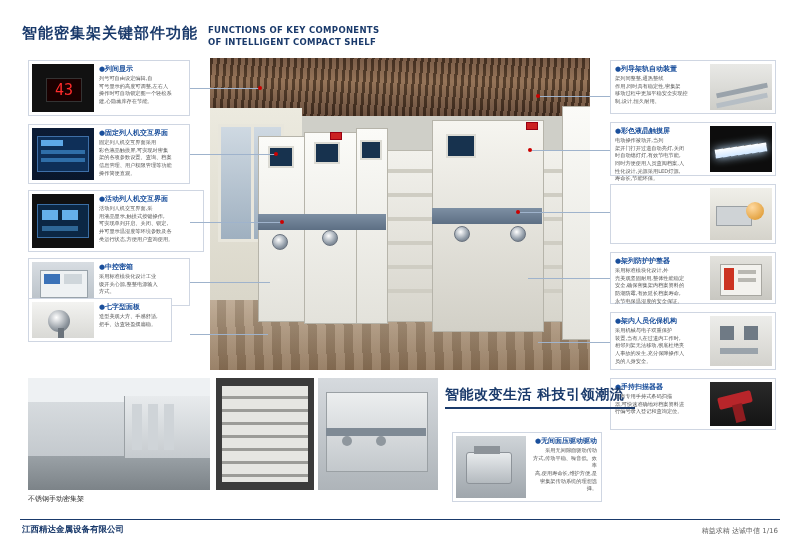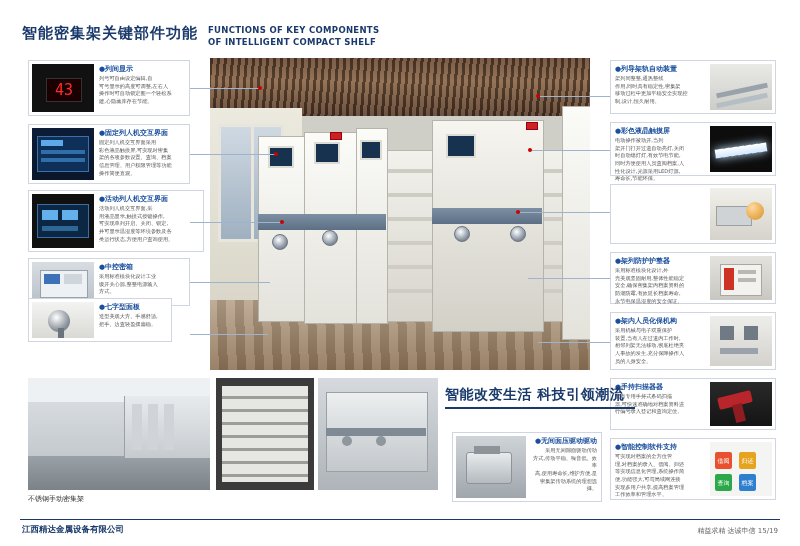--- a/index.html
+++ b/index.html
@@ -279,27 +279,6 @@
     </div>
   </div>
 
-  <div class="card cardR" style="left:610px;top:438px;width:166px;height:62px;">
-    <div class="thumb" style="background:#f4f4f2;">
-      <div style="position:absolute;left:4px;top:6px;width:56px;">
-        <span class="tile" style="background:#e8502f">借阅</span>
-        <span class="tile" style="background:#e6a41e">归还</span>
-        <span class="tile" style="background:#2ba84a">查询</span>
-        <span class="tile" style="background:#2f7fd1">档案</span>
-        
-        
-      </div>
-    </div>
-    <div class="txt">
-      <div class="ttl">●智能控制软件支持</div>
-      <div class="body" style="white-space:pre-line;">可实现对档案的全方位管
-理,对档案的录入、借阅、归还
-等实现信息化管理,系统操作简
-便,功能强大,可与局域网连接
-实现多用户共享,提高档案管理
-工作效率和管理水平。</div>
-    </div>
-  </div>
 
   <div class="line" style="left:540px;top:96px;width:70px;"></div>
   <div class="line" style="left:532px;top:150px;width:78px;"></div>

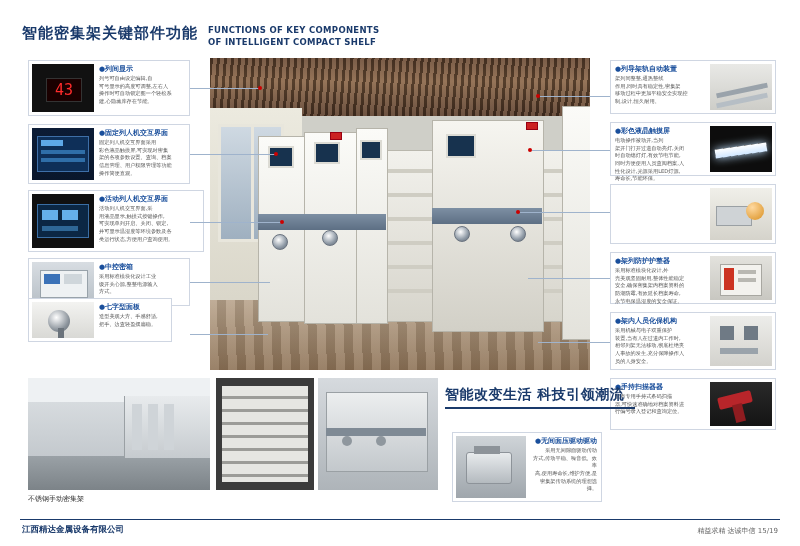--- a/index.html
+++ b/index.html
@@ -328,7 +328,7 @@
 
   <div class="ftr-line"></div>
   <div class="ftr-left">江西精达金属设备有限公司</div>
-  <div class="ftr-right">精益求精 达诚申信 15/19</div>
+  <div class="ftr-right">精益求精 达诚申信 1/16</div>
 
 </div>
 

